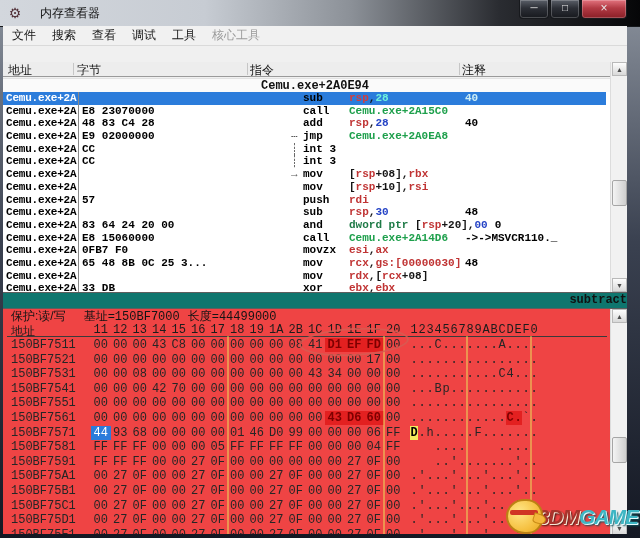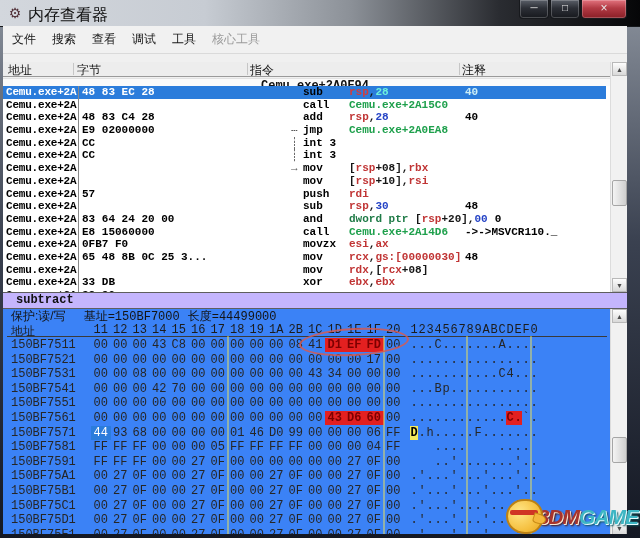--- a/index.html
+++ b/index.html
@@ -12,7 +12,7 @@
     border-bottom:1px solid #16181c;}
   .appicon{position:absolute;left:7px;top:5px;width:16px;height:16px;font-size:14px;line-height:16px;
     color:#53323a;text-align:center;}
-  .title{position:absolute;left:28px;top:5px;font-size:16px;color:#101010;}
+  .title{position:absolute;left:40px;top:5px;font-size:12px;color:#101010;}
   .winbtns{position:absolute;right:13px;top:0;display:flex;gap:1px;}
   .wbtn{width:28px;height:18px;border:1px solid #17191d;border-top:none;
     background:linear-gradient(#5b6069,#2c2f36 45%,#17191e);color:#e8e8e8;

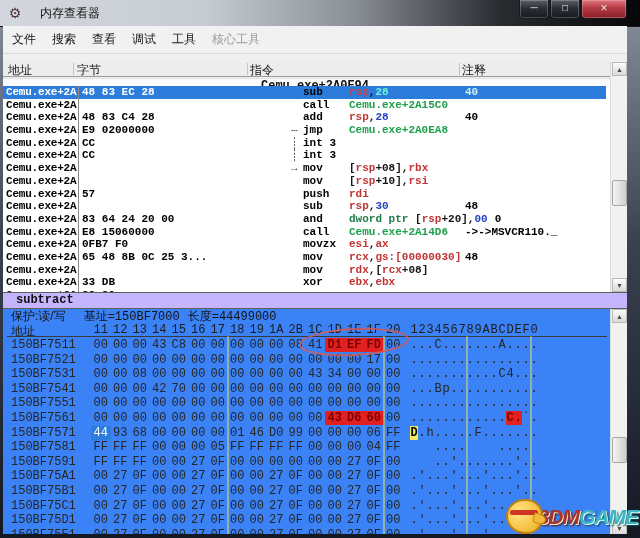--- a/index.html
+++ b/index.html
@@ -21,7 +21,7 @@
   .wbtn.close{width:44px;background:linear-gradient(#e2737e,#b23a44 45%,#8a1f27);font-size:12px;}
   
   .client{position:absolute;left:3px;top:26px;width:624px;height:508px;background:#f0f0f0;overflow:hidden;}
-  .menubar{position:absolute;left:0;top:0;width:624px;height:28px;background:#f1f1f1;
+  .menubar{position:absolute;left:0;top:0;width:624px;height:20px;background:#f1f1f1;
     border-bottom:1px solid #dadada;display:flex;gap:16px;align-items:center;padding-left:9px;
     box-sizing:border-box;font-size:12px;color:#161616;}
   .mitem.dis{color:#9b9b9b;}

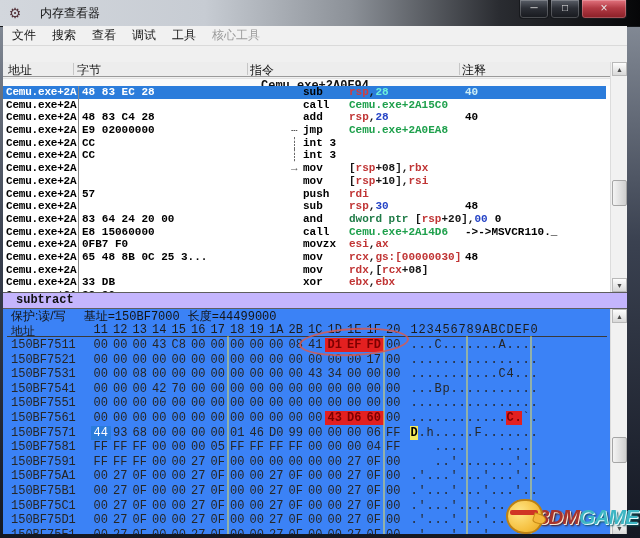--- a/index.html
+++ b/index.html
@@ -36,7 +36,7 @@
   .dh3{position:absolute;left:459px;top:0;}
   .dhd{position:absolute;top:1px;width:1px;height:12px;background:#c6c6c6;}
   
-  .drows{position:absolute;left:0;top:60px;width:624px;height:216px;background:#fff;overflow:hidden;}
+  .drows{position:absolute;left:0;top:66px;width:624px;height:216px;background:#fff;overflow:hidden;}
   .drow{position:relative;width:603px;height:12.7px;line-height:12.8px;
     font:bold 11px "Liberation Mono",monospace;color:#000;white-space:pre;}
   .daddr{position:absolute;left:3px;top:0;width:72px;height:100%;overflow:hidden;letter-spacing:-.2px;

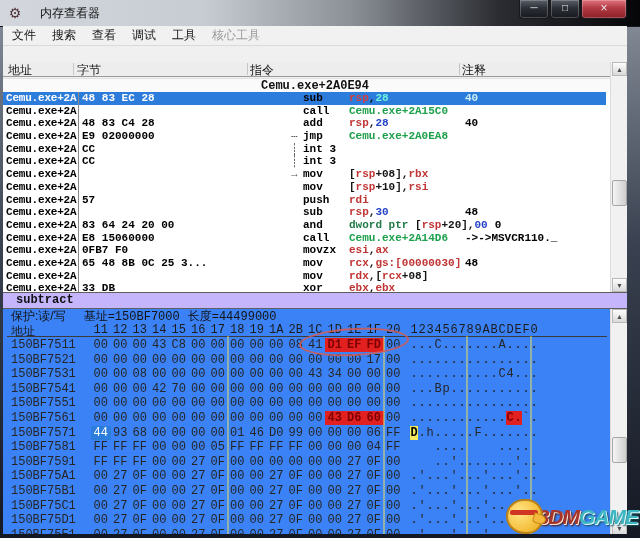--- a/index.html
+++ b/index.html
@@ -148,7 +148,7 @@
     </div>
 
     <div class="drows">
-        <div class="drow sel"><span class="daddr">Cemu.exe+2A</span><span class="dbytes">48 83 EC 28</span><span class="dmnem">sub</span><span class="dops"><span class="op reg">rsp</span><span class="op pun">,</span><span class="op num">28</span></span><span class="dcmt">40</span></div>
+        <div class="drow sel"><span class="daddr">Cemu.exe+2A</span><span class="dmnem">sub</span><span class="dops"><span class="op reg">rsp</span><span class="op pun">,</span><span class="op num">28</span></span><span class="dcmt">40</span></div>
         <div class="drow"><span class="daddr">Cemu.exe+2A</span><span class="dmnem">call</span><span class="dops"><span class="op addr">Cemu.exe+2A15C0</span></span></div>
         <div class="drow"><span class="daddr">Cemu.exe+2A</span><span class="dbytes">48 83 C4 28</span><span class="dmnem">add</span><span class="dops"><span class="op reg">rsp</span><span class="op pun">,</span><span class="op num">28</span></span><span class="dcmt">40</span></div>
         <div class="drow"><span class="daddr">Cemu.exe+2A</span><span class="dbytes">E9 02000000</span><span class="dpre">┄</span><span class="dmnem">jmp</span><span class="dops"><span class="op addr">Cemu.exe+2A0EA8</span></span></div>

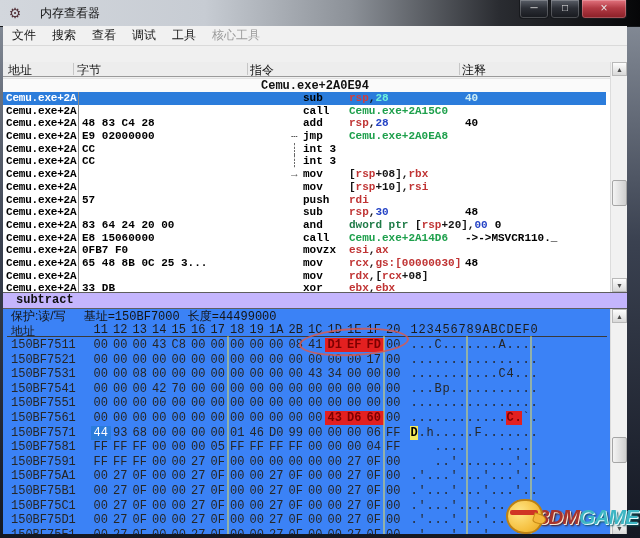--- a/index.html
+++ b/index.html
@@ -149,7 +149,7 @@
 
     <div class="drows">
         <div class="drow sel"><span class="daddr">Cemu.exe+2A</span><span class="dmnem">sub</span><span class="dops"><span class="op reg">rsp</span><span class="op pun">,</span><span class="op num">28</span></span><span class="dcmt">40</span></div>
-        <div class="drow"><span class="daddr">Cemu.exe+2A</span><span class="dmnem">call</span><span class="dops"><span class="op addr">Cemu.exe+2A15C0</span></span></div>
+        <div class="drow"><span class="daddr">Cemu.exe+2A</span><span class="dbytes">E8 23070000</span><span class="dmnem">call</span><span class="dops"><span class="op addr">Cemu.exe+2A15C0</span></span></div>
         <div class="drow"><span class="daddr">Cemu.exe+2A</span><span class="dbytes">48 83 C4 28</span><span class="dmnem">add</span><span class="dops"><span class="op reg">rsp</span><span class="op pun">,</span><span class="op num">28</span></span><span class="dcmt">40</span></div>
         <div class="drow"><span class="daddr">Cemu.exe+2A</span><span class="dbytes">E9 02000000</span><span class="dpre">┄</span><span class="dmnem">jmp</span><span class="dops"><span class="op addr">Cemu.exe+2A0EA8</span></span></div>
         <div class="drow"><span class="daddr">Cemu.exe+2A</span><span class="dbytes">CC</span><span class="dpre">┊</span><span class="dmnem">int 3</span><span class="dops"></span></div>

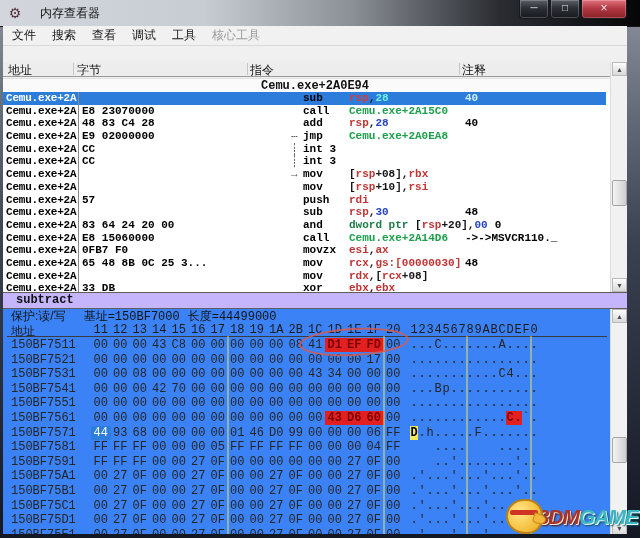--- a/index.html
+++ b/index.html
@@ -69,8 +69,8 @@
   .dsb .sthumb{top:118px;}
   .hsb .sthumb{top:128px;}
   
-  .statusbar{position:absolute;left:0;top:266px;width:624px;height:16px;line-height:15px;background:#c4b5fd;
-    border-top:1px solid #5e5e5e;text-align:left;font:bold 12px "Liberation Mono",monospace;color:#111;
+  .statusbar{position:absolute;left:0;top:266px;width:624px;height:16px;line-height:15px;background:#0f766e;
+    border-top:1px solid #5e5e5e;text-align:right;font:bold 12px "Liberation Mono",monospace;color:#111;
     box-sizing:border-box;padding-left:13px;}
   
   .hexpanel{position:absolute;left:0;top:282px;width:624px;height:226px;background:#3b82f6;

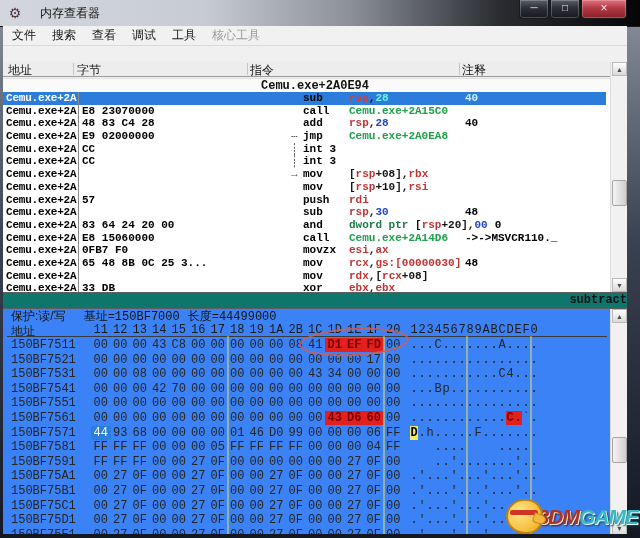--- a/index.html
+++ b/index.html
@@ -73,7 +73,7 @@
     border-top:1px solid #5e5e5e;text-align:right;font:bold 12px "Liberation Mono",monospace;color:#111;
     box-sizing:border-box;padding-left:13px;}
   
-  .hexpanel{position:absolute;left:0;top:282px;width:624px;height:226px;background:#3b82f6;
+  .hexpanel{position:absolute;left:0;top:282px;width:624px;height:226px;background:#ef4444;
     border-top:1px solid #5e5e5e;overflow:hidden;box-sizing:content-box;}
   .hinfo{position:absolute;left:8px;top:1px;height:13px;line-height:13px;font-size:12px;color:#141414;white-space:pre;}
   .hinfo .hb{margin-left:18px;font-family:"Liberation Mono",monospace;font-size:12px;}

